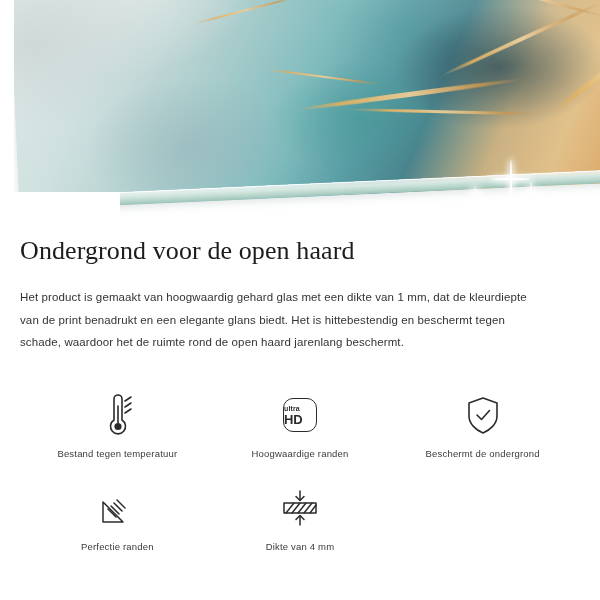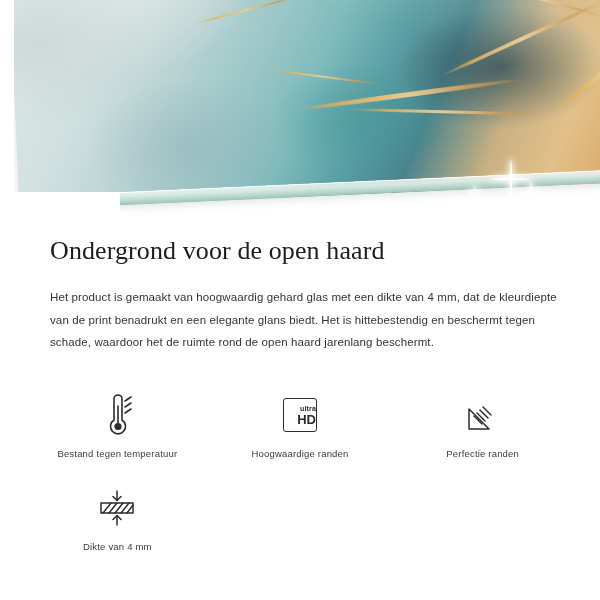--- a/index.html
+++ b/index.html
@@ -135,10 +135,10 @@
   
   .content {
     position: absolute;
-    left: 16px;
+    left: 0;
     top: 218px;
     width: 504px;
-    padding: 0 34px;
+    padding: 0 20px;
   }
   .headline {
     margin: 16px 0 0 0;

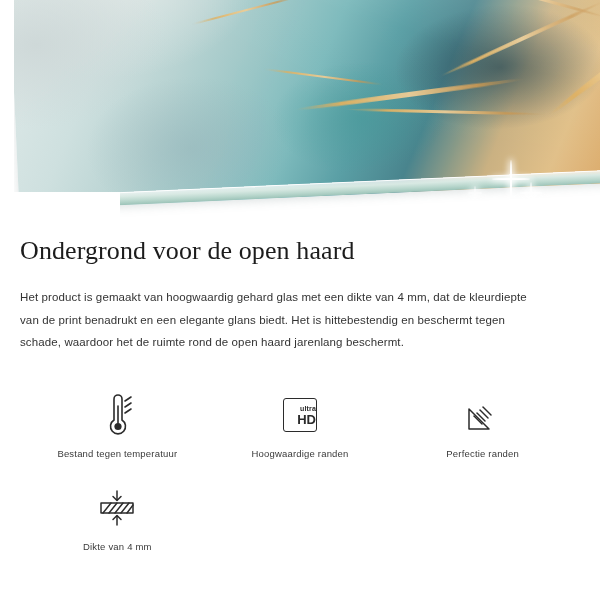--- a/index.html
+++ b/index.html
@@ -233,7 +233,7 @@
     <h1 class="headline">
       <span>Ondergrond voor de open haard</span>
     </h1>
-    <p class="bodytext">Het product is gemaakt van hoogwaardig gehard glas met een dikte van 4 mm, dat de kleurdiepte van de print benadrukt en een elegante glans biedt. Het is hittebestendig en beschermt tegen schade, waardoor het de ruimte rond de open haard jarenlang beschermt.</p>
+    <p class="bodytext">Het product is gemaakt van hoogwaardig gehard glas met een dikte van 1 mm, dat de kleurdiepte van de print benadrukt en een elegante glans biedt. Het is hittebestendig en beschermt tegen schade, waardoor het de ruimte rond de open haard jarenlang beschermt.</p>
   </div>
 
   <div class="features">

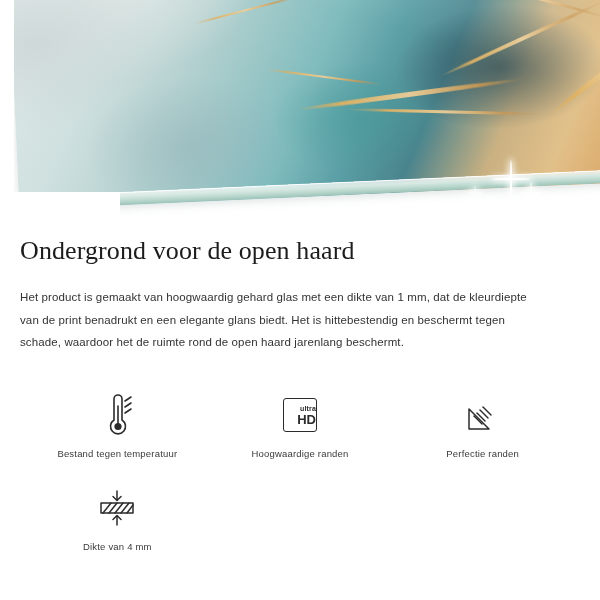--- a/index.html
+++ b/index.html
@@ -192,10 +192,10 @@
     width: 34px;
     height: 34px;
     border: 1.6px solid #2b2b2b;
-    border-radius: 3px;
+    border-radius: 10px;
     display: flex;
     flex-direction: column;
-    align-items: flex-end;
+    align-items: flex-start;
     justify-content: center;
     line-height: 1;
   }

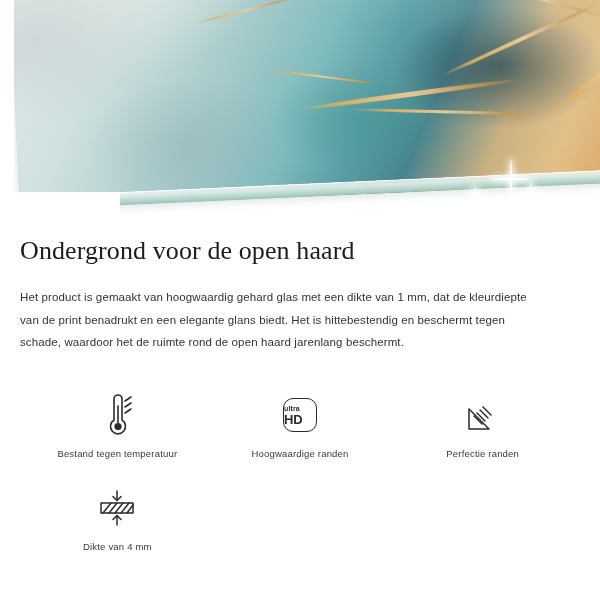--- a/index.html
+++ b/index.html
@@ -262,6 +262,15 @@
       <div class="feature-label">Hoogwaardige randen</div>
     </div>
 
+    <div class="feature">
+      <div class="feature-icon">
+        <svg width="40" height="44" viewBox="0 0 40 44" fill="none" stroke="#2b2b2b" stroke-width="1.6" stroke-linejoin="round" stroke-linecap="round">
+          <path d="M20 5 L34 10 V23 C34 31 27 37 20 40 C13 37 6 31 6 23 V10 Z"></path>
+          <polyline points="14,22 18.5,26.5 26.5,17.5"></polyline>
+        </svg>
+      </div>
+      <div class="feature-label">Beschermt de ondergrond</div>
+    </div>
 
 
     <div class="feature">

